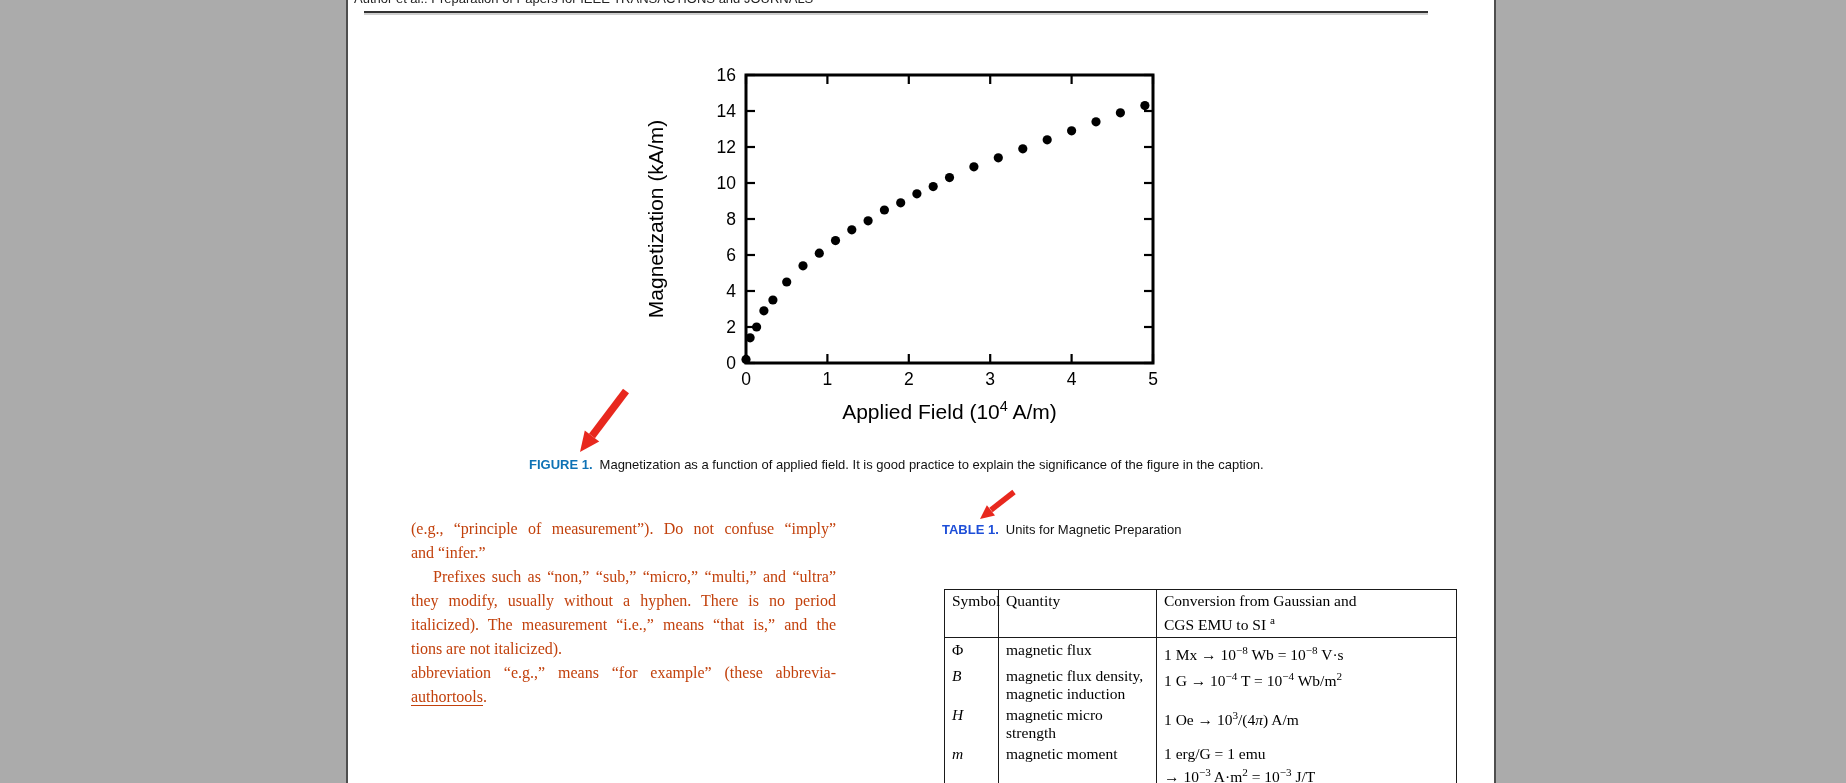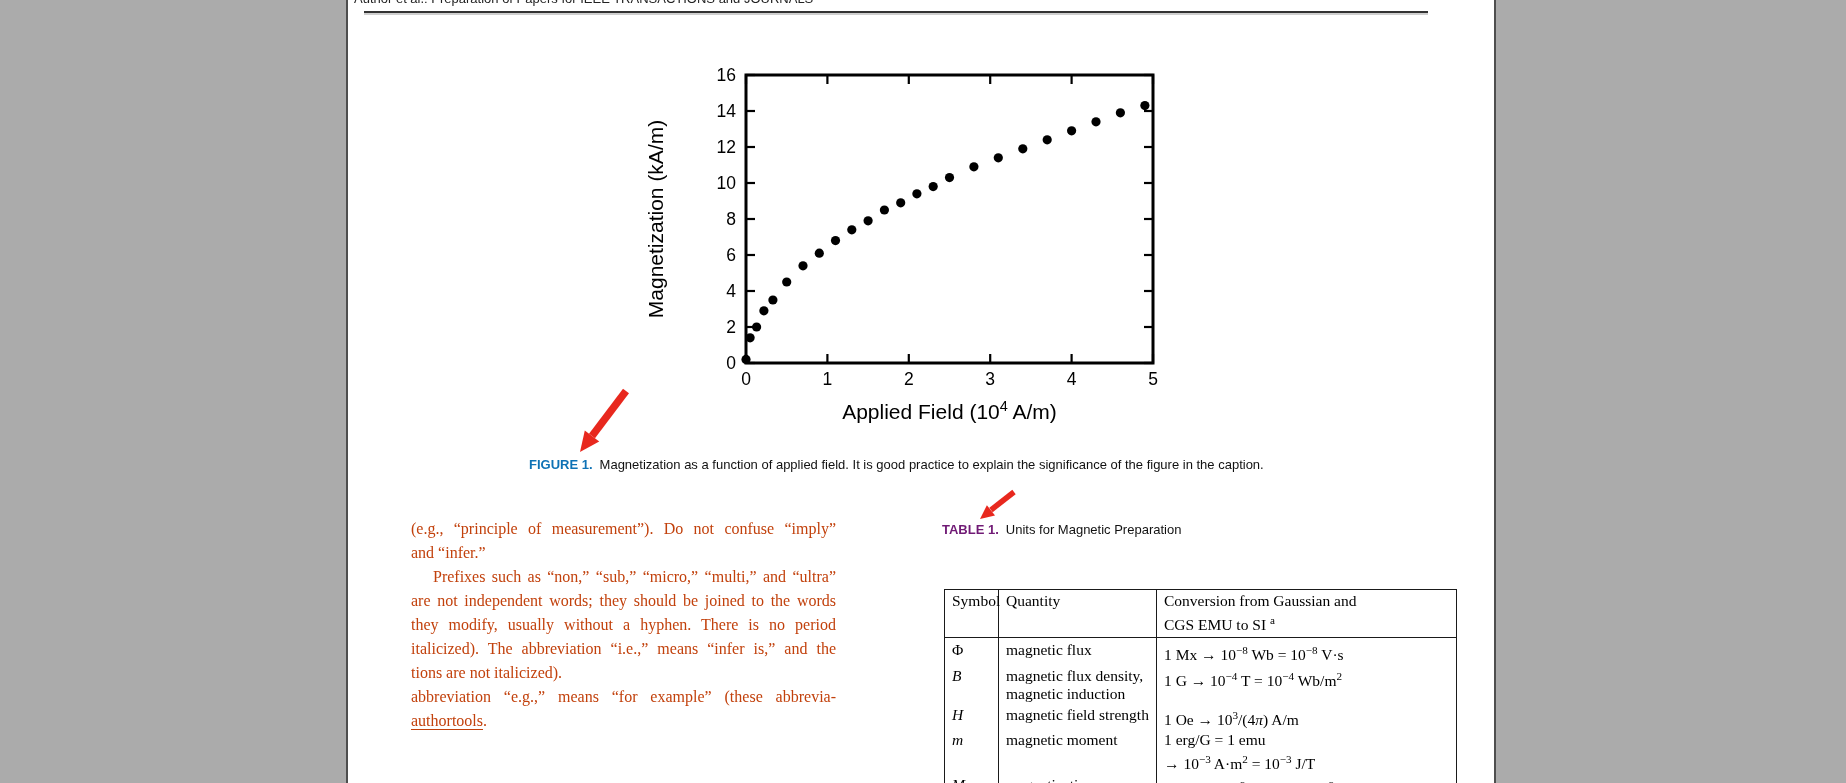--- a/index.html
+++ b/index.html
@@ -160,7 +160,7 @@
     </div>
 
   <div class="caption" style="left:594px;top:522px;width:520px;">
-    <span class="cap-label" style="color: #701a75;">TABLE 1.</span><span>Units for Magnetic Preparation</span>
+    <span class="cap-label" style="color: #1d4ed8;">TABLE 1.</span><span>Units for Magnetic Preparation</span>
   </div>
 
   <div class="table-wrap">

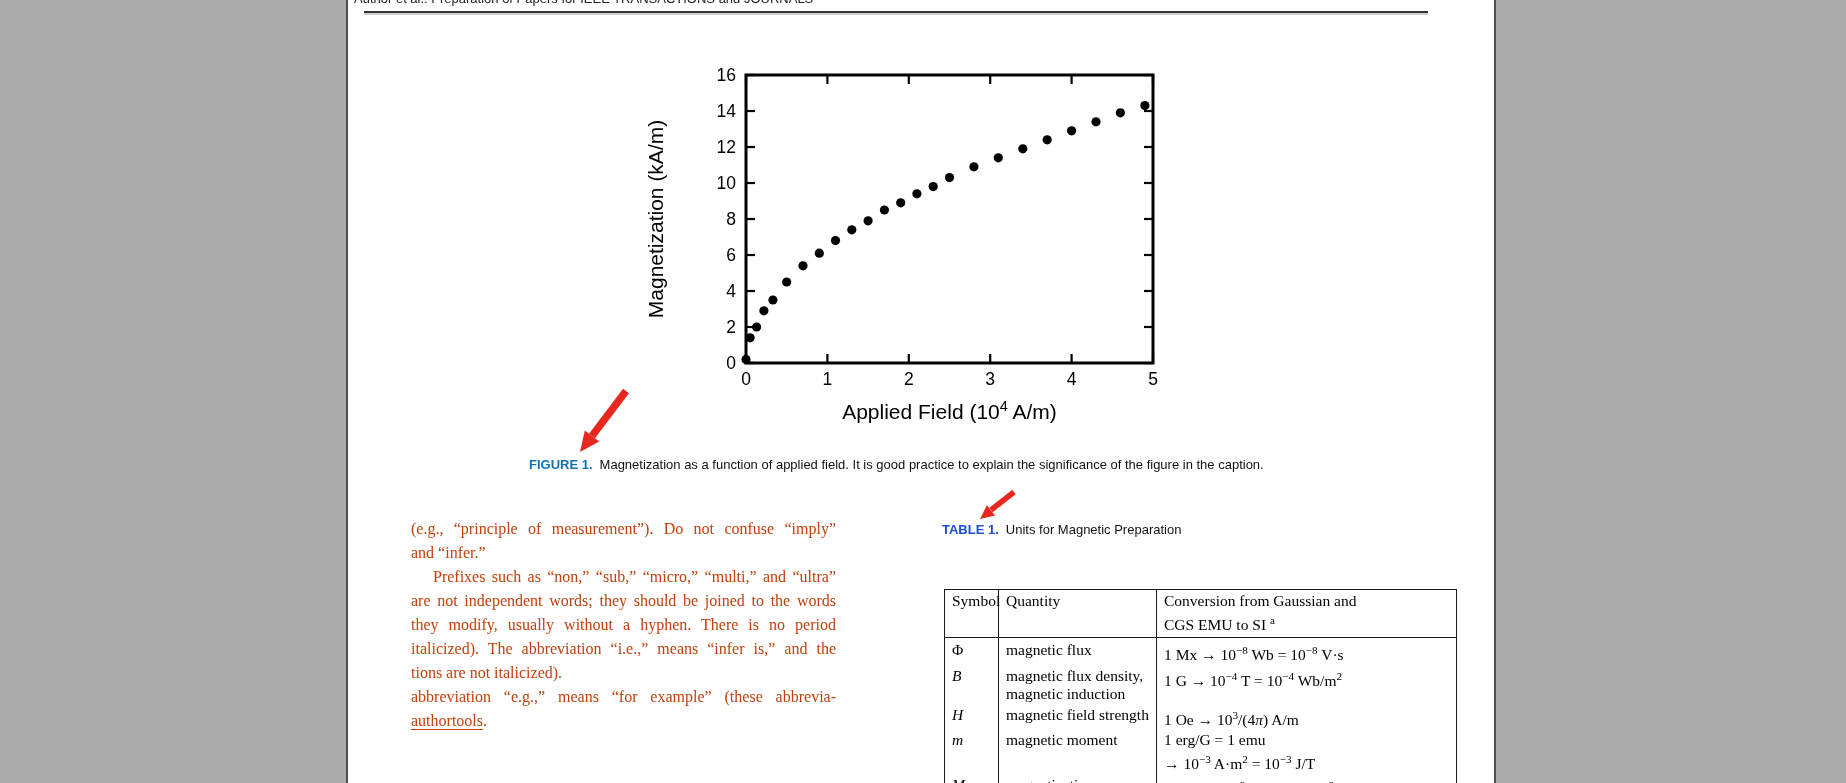--- a/index.html
+++ b/index.html
@@ -151,7 +151,6 @@
       <div class="bl">(e.g., “principle of measurement”). Do not confuse “imply”</div>
       <div class="bl last">and “infer.”</div>
       <div class="bl ind">Prefixes such as “non,” “sub,” “micro,” “multi,” and “ultra”</div>
-      <div class="bl">are not independent words; they should be joined to the words</div>
       <div class="bl">they modify, usually without a hyphen. There is no period</div>
       <div class="bl">italicized). The abbreviation “i.e.,” means “infer is,” and the</div>
       <div class="bl last">tions are not italicized).</div>

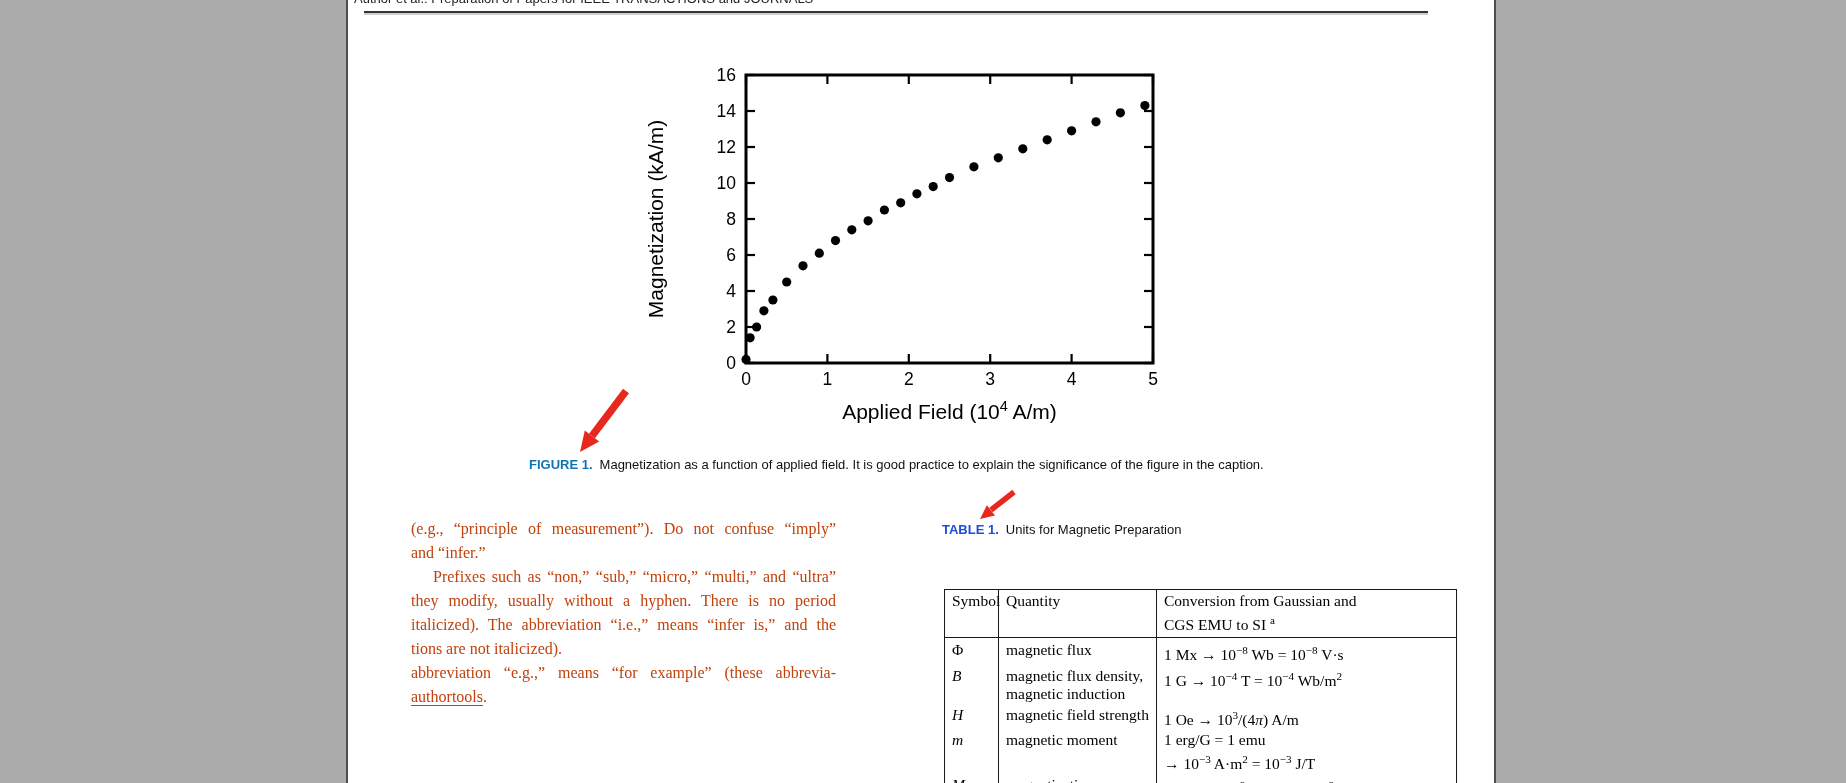--- a/index.html
+++ b/index.html
@@ -152,7 +152,7 @@
       <div class="bl last">and “infer.”</div>
       <div class="bl ind">Prefixes such as “non,” “sub,” “micro,” “multi,” and “ultra”</div>
       <div class="bl">they modify, usually without a hyphen. There is no period</div>
-      <div class="bl">italicized). The abbreviation “i.e.,” means “infer is,” and the</div>
+      <div class="bl">italicized). The measurement “i.e.,” means “that is,” and the</div>
       <div class="bl last">tions are not italicized).</div>
       <div class="bl">abbreviation “e.g.,” means “for example” (these abbrevia-</div>
       <div class="bl last"><u>authortools</u>.</div>

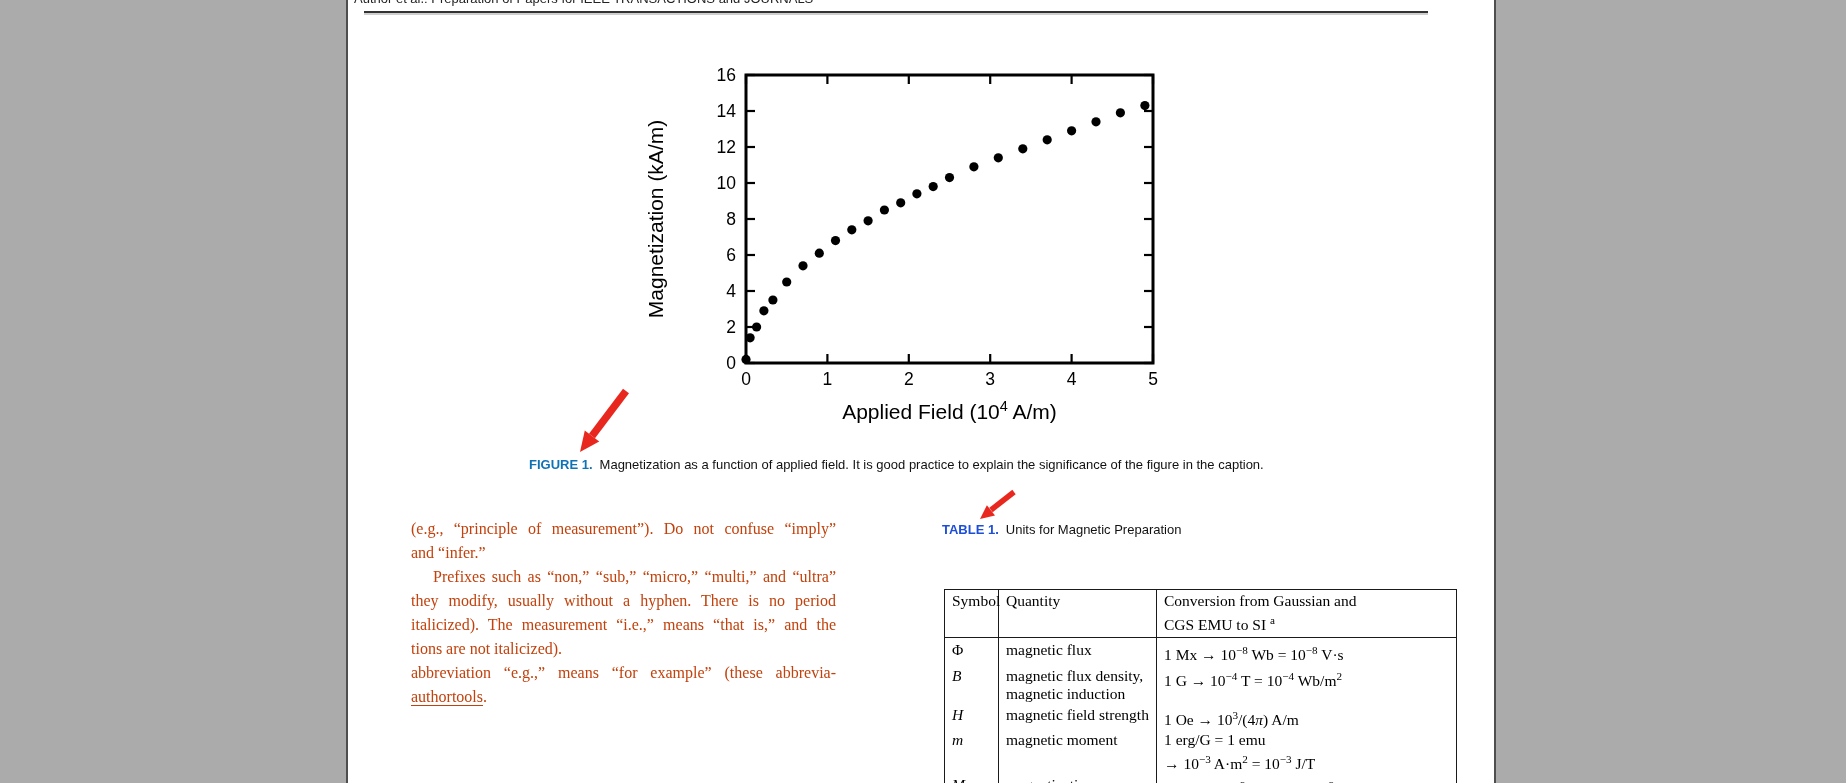--- a/index.html
+++ b/index.html
@@ -189,7 +189,7 @@
   </tr>
           <tr>
     <td><i>H</i></td>
-    <td>magnetic field strength</td>
+    <td>magnetic micro strength</td>
     <td>1 Oe → 10<sup>3</sup>/(4<i>π</i>) A/m</td>
   </tr>
           <tr>

